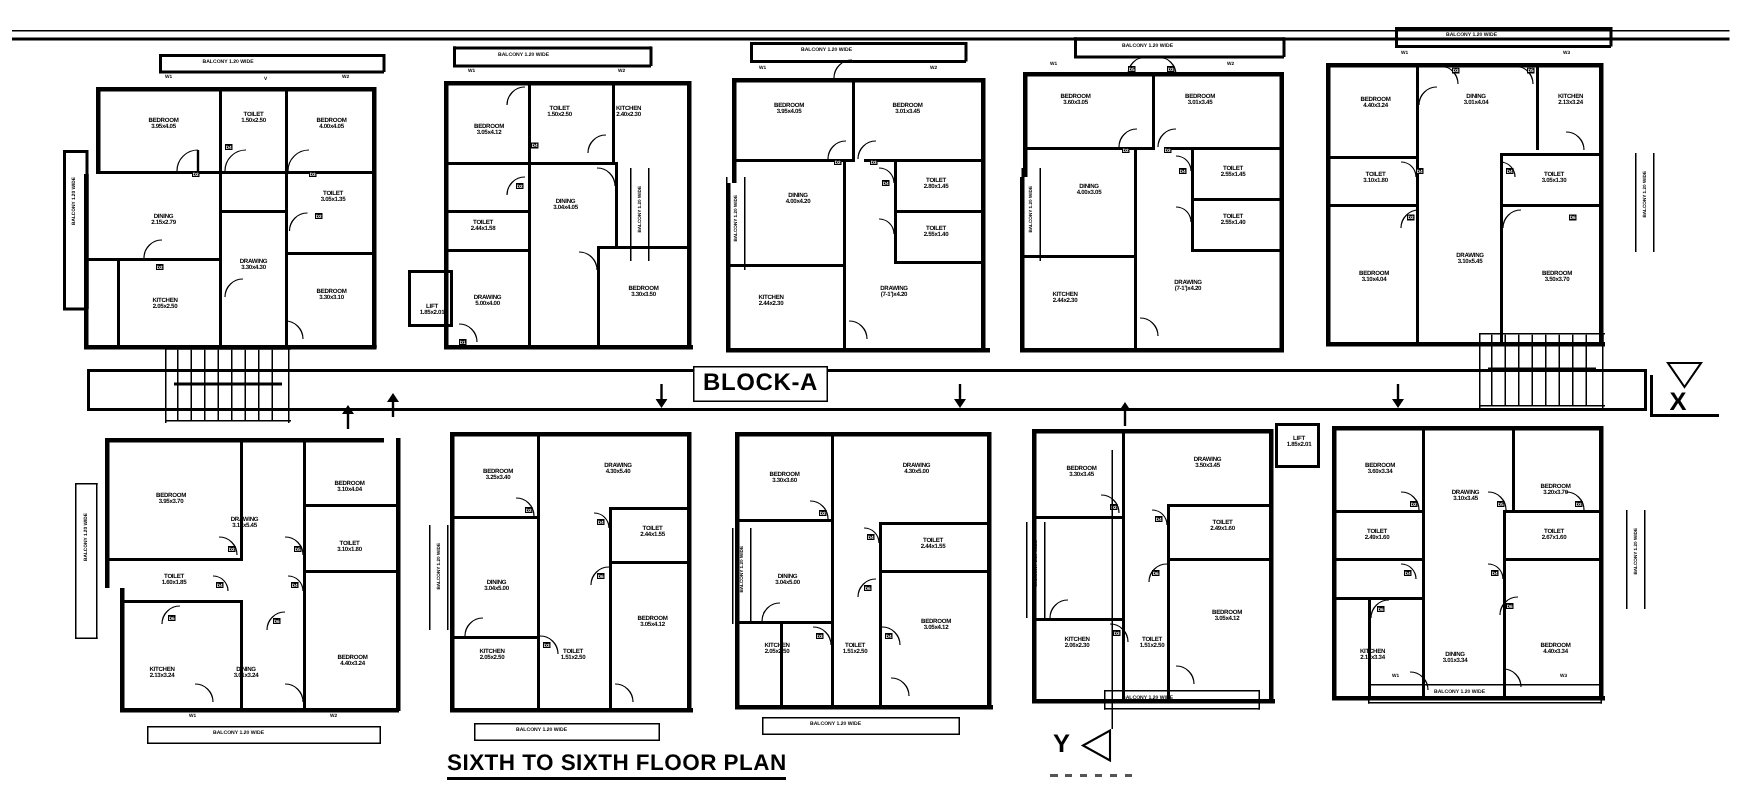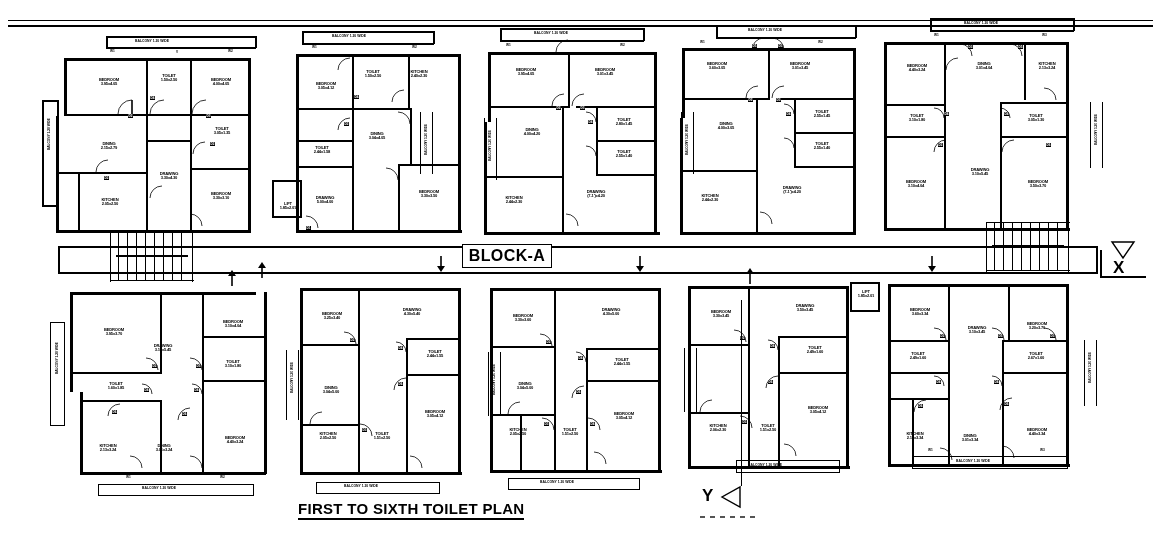--- a/index.html
+++ b/index.html
@@ -1139,7 +1139,7 @@
   </div>
 
   <div id="blockA">BLOCK-A</div>
-  <div id="planTitle">FIRST TO SIXTH TOILET PLAN</div>
+  <div id="planTitle">SIXTH TO SIXTH FLOOR PLAN</div>
 
   <div style="position:absolute;left:1108px;top:240px;">
     <svg width="30" height="22">

